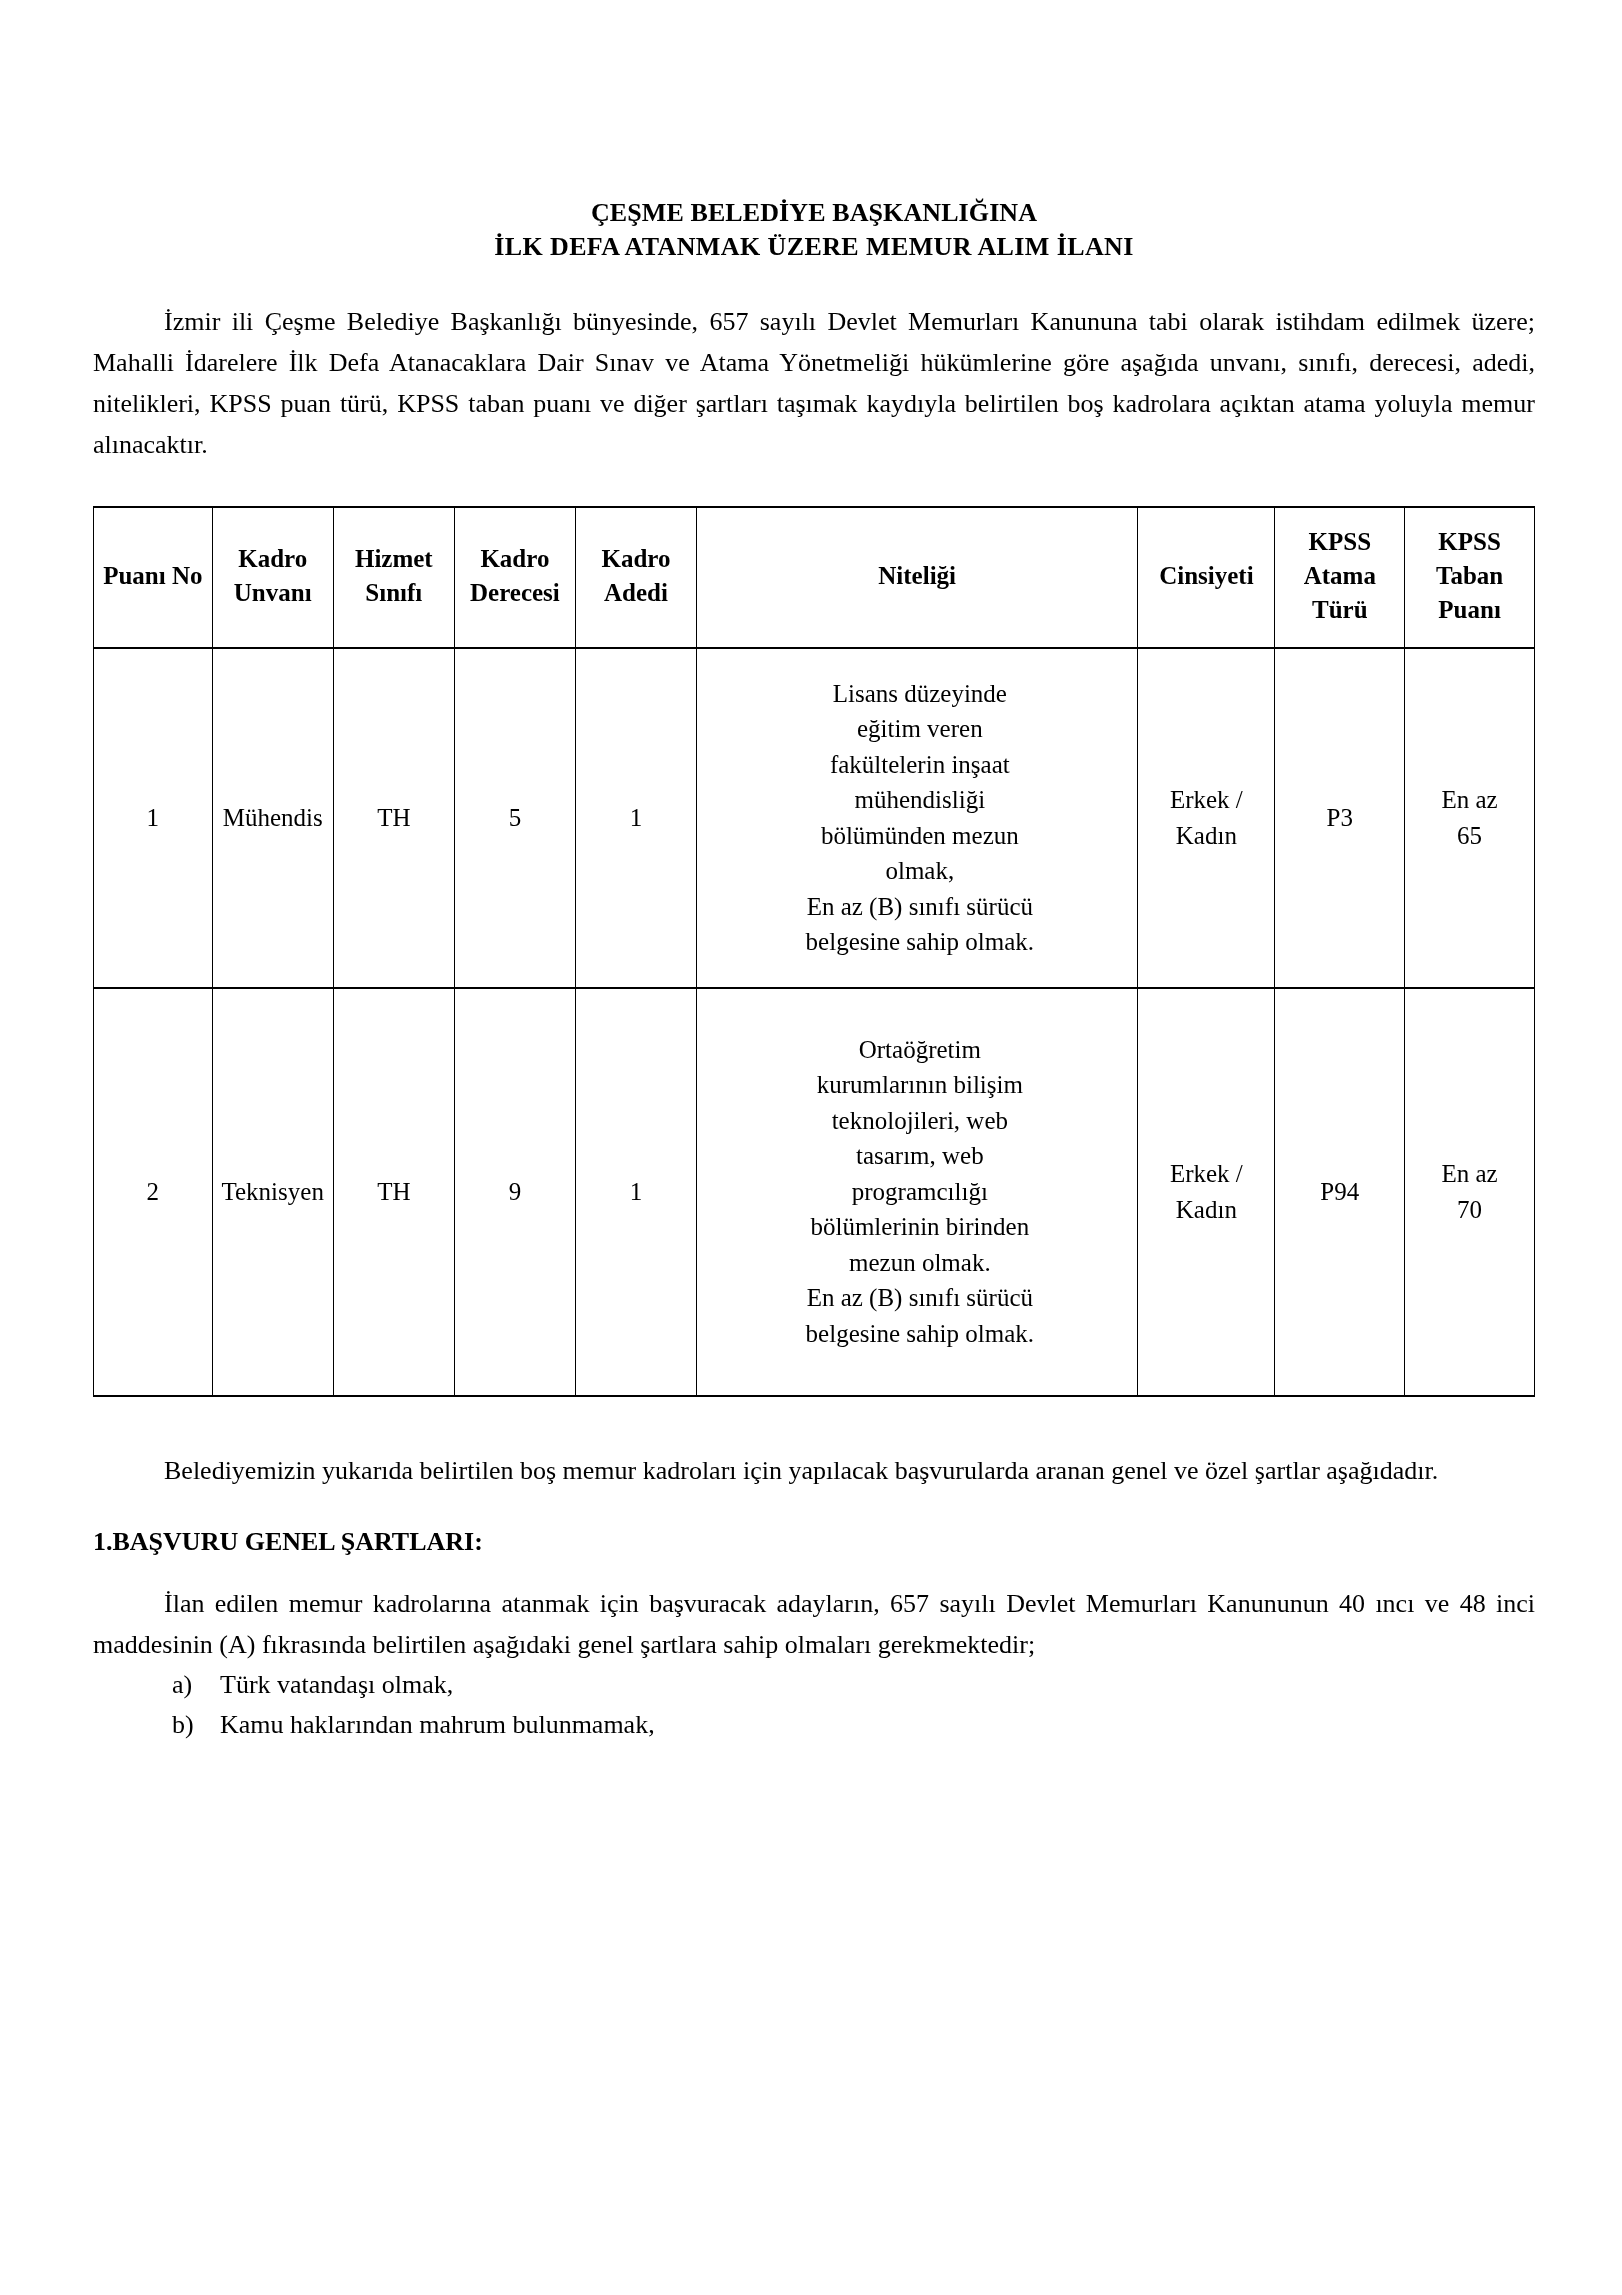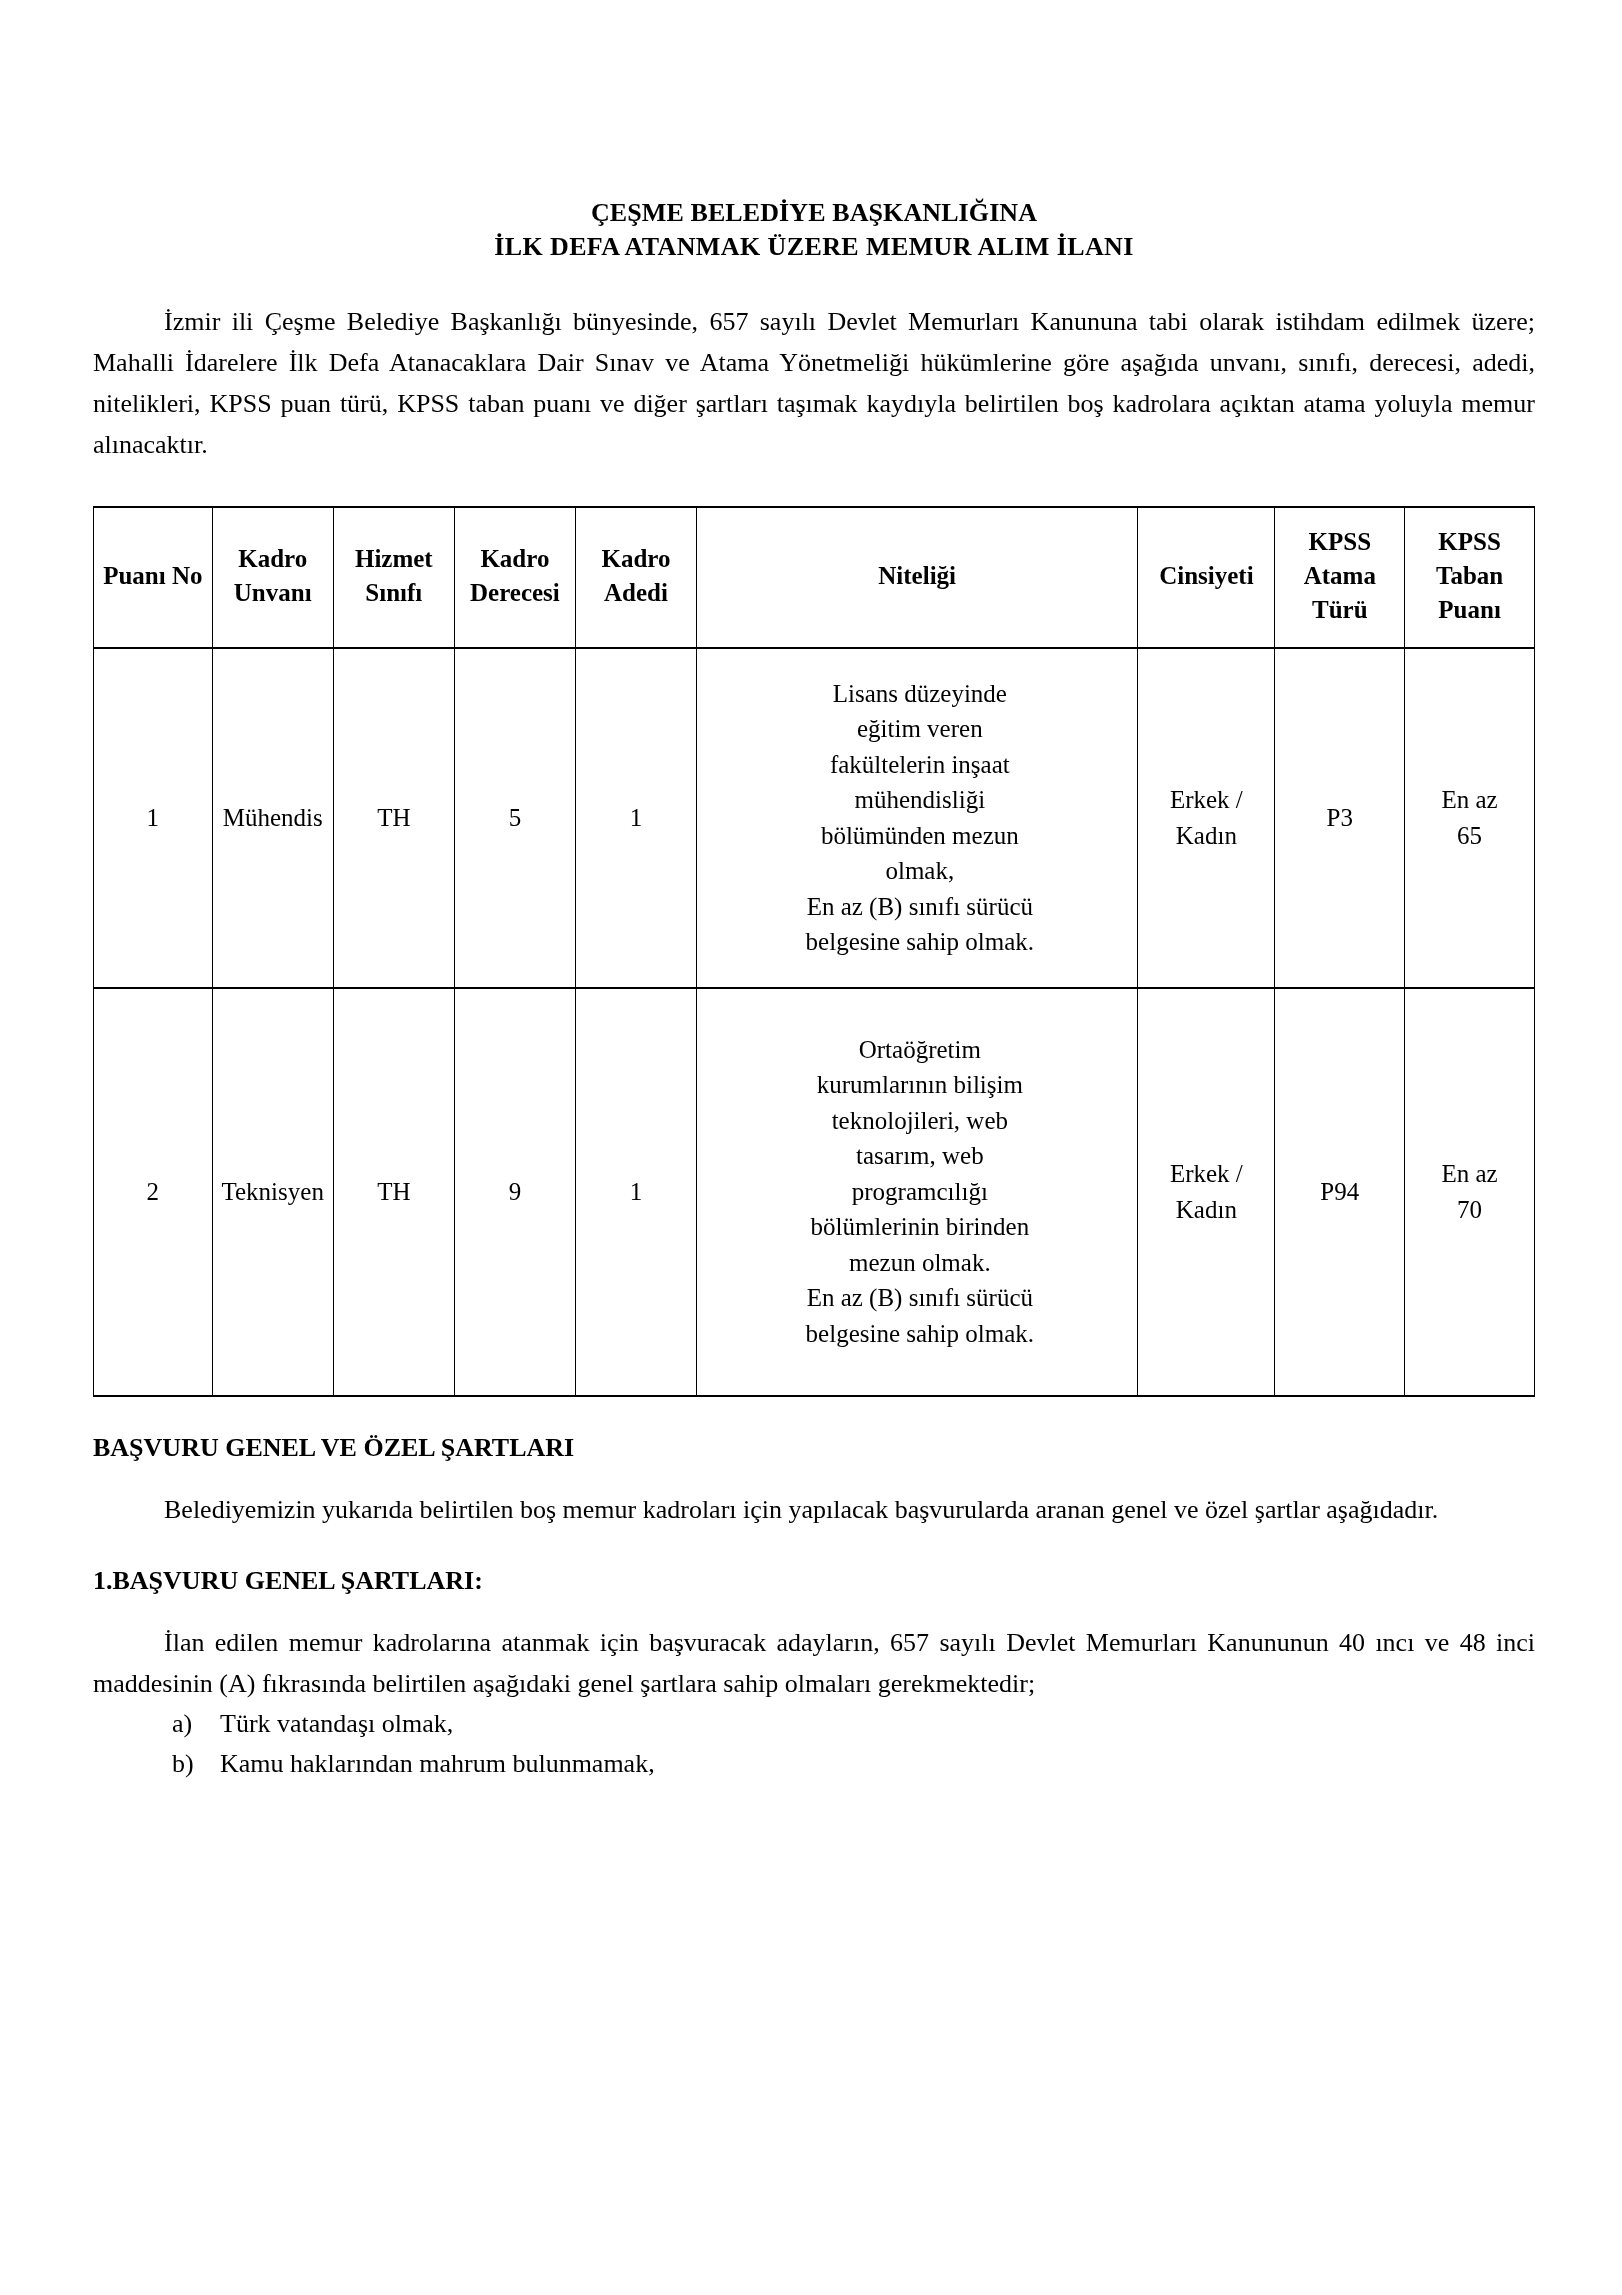--- a/index.html
+++ b/index.html
@@ -244,7 +244,6 @@
   </table>
 
   <div class="gap-md"></div>
-  <p class="section-heading">BAŞVURU GENEL VE ÖZEL ŞARTLARI</p>
   <div class="gap-sm"></div>
   <p class="para">Belediyemizin yukarıda belirtilen boş memur kadroları için yapılacak başvurularda aranan genel ve özel şartlar aşağıdadır.</p>
 

